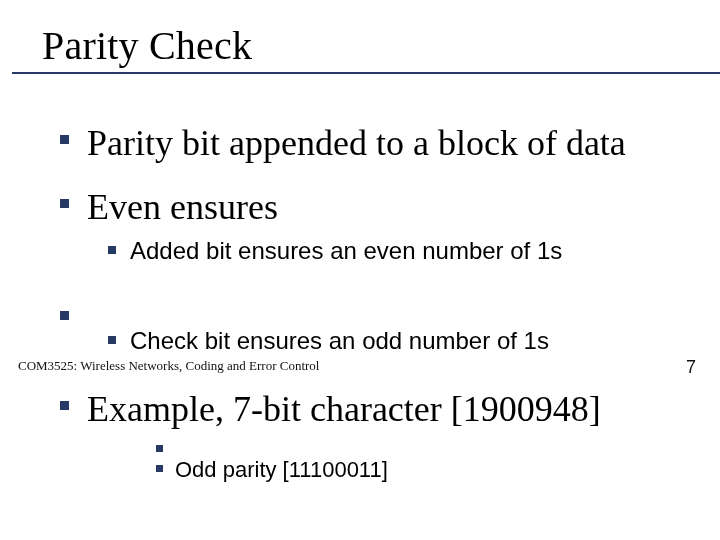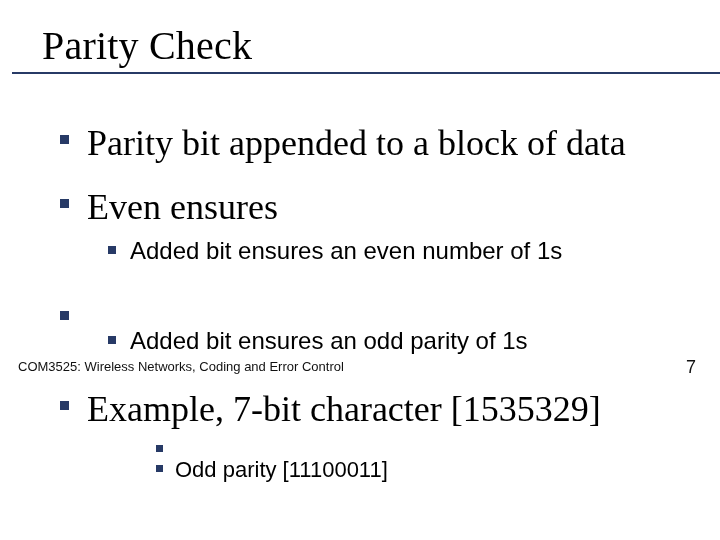--- a/index.html
+++ b/index.html
@@ -140,7 +140,7 @@
 
     <div class="item-l2">
       <span class="bullet"></span>
-      <span>Added bit ensures an odd parity of 1s</span>
+      <span>Check bit ensures an odd number of 1s</span>
     </div>
 
     <div class="spacer-sm"></div>

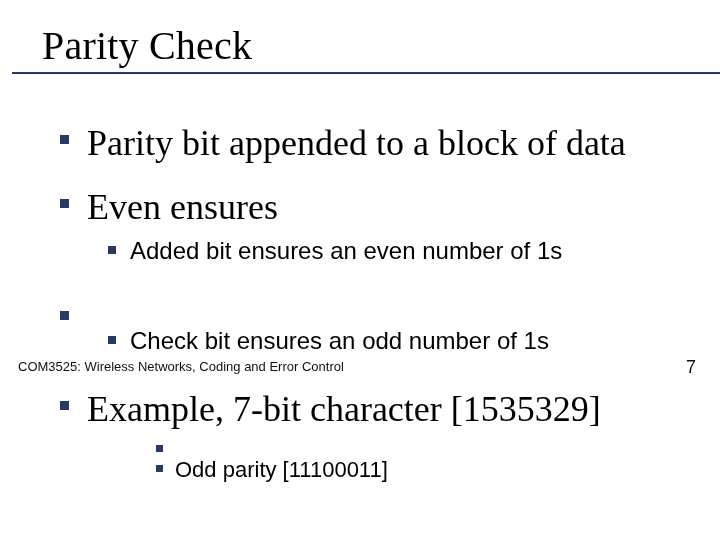--- a/index.html
+++ b/index.html
@@ -92,7 +92,7 @@
     position: absolute;
     left: 18px;
     bottom: 22px;
-    font-family: Liberation Sans, sans-serif;
+    font-family: Liberation Serif, serif;
     font-size: 13px;
     color: #111;
   }

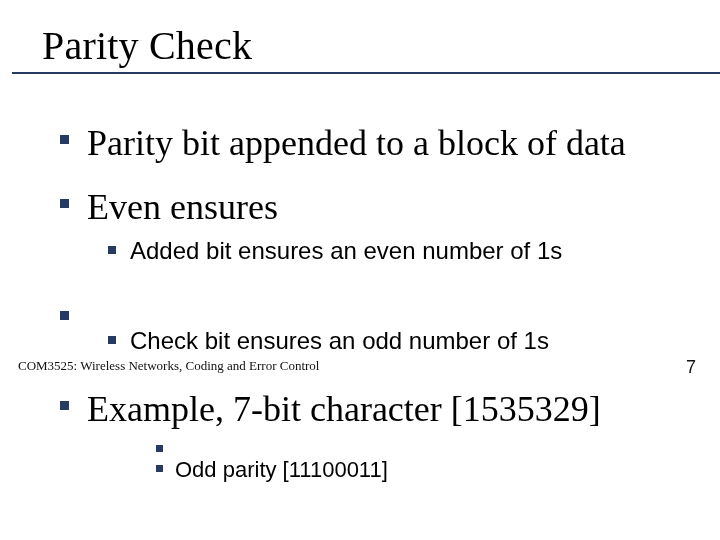--- a/index.html
+++ b/index.html
@@ -147,7 +147,7 @@
 
     <div class="item-l1">
       <span class="bullet"></span>
-      <span>Example, 7-bit character [1535329]</span>
+      <span>Example, 7-bit character [1900948]</span>
     </div>
 
     <div class="item-l3">

